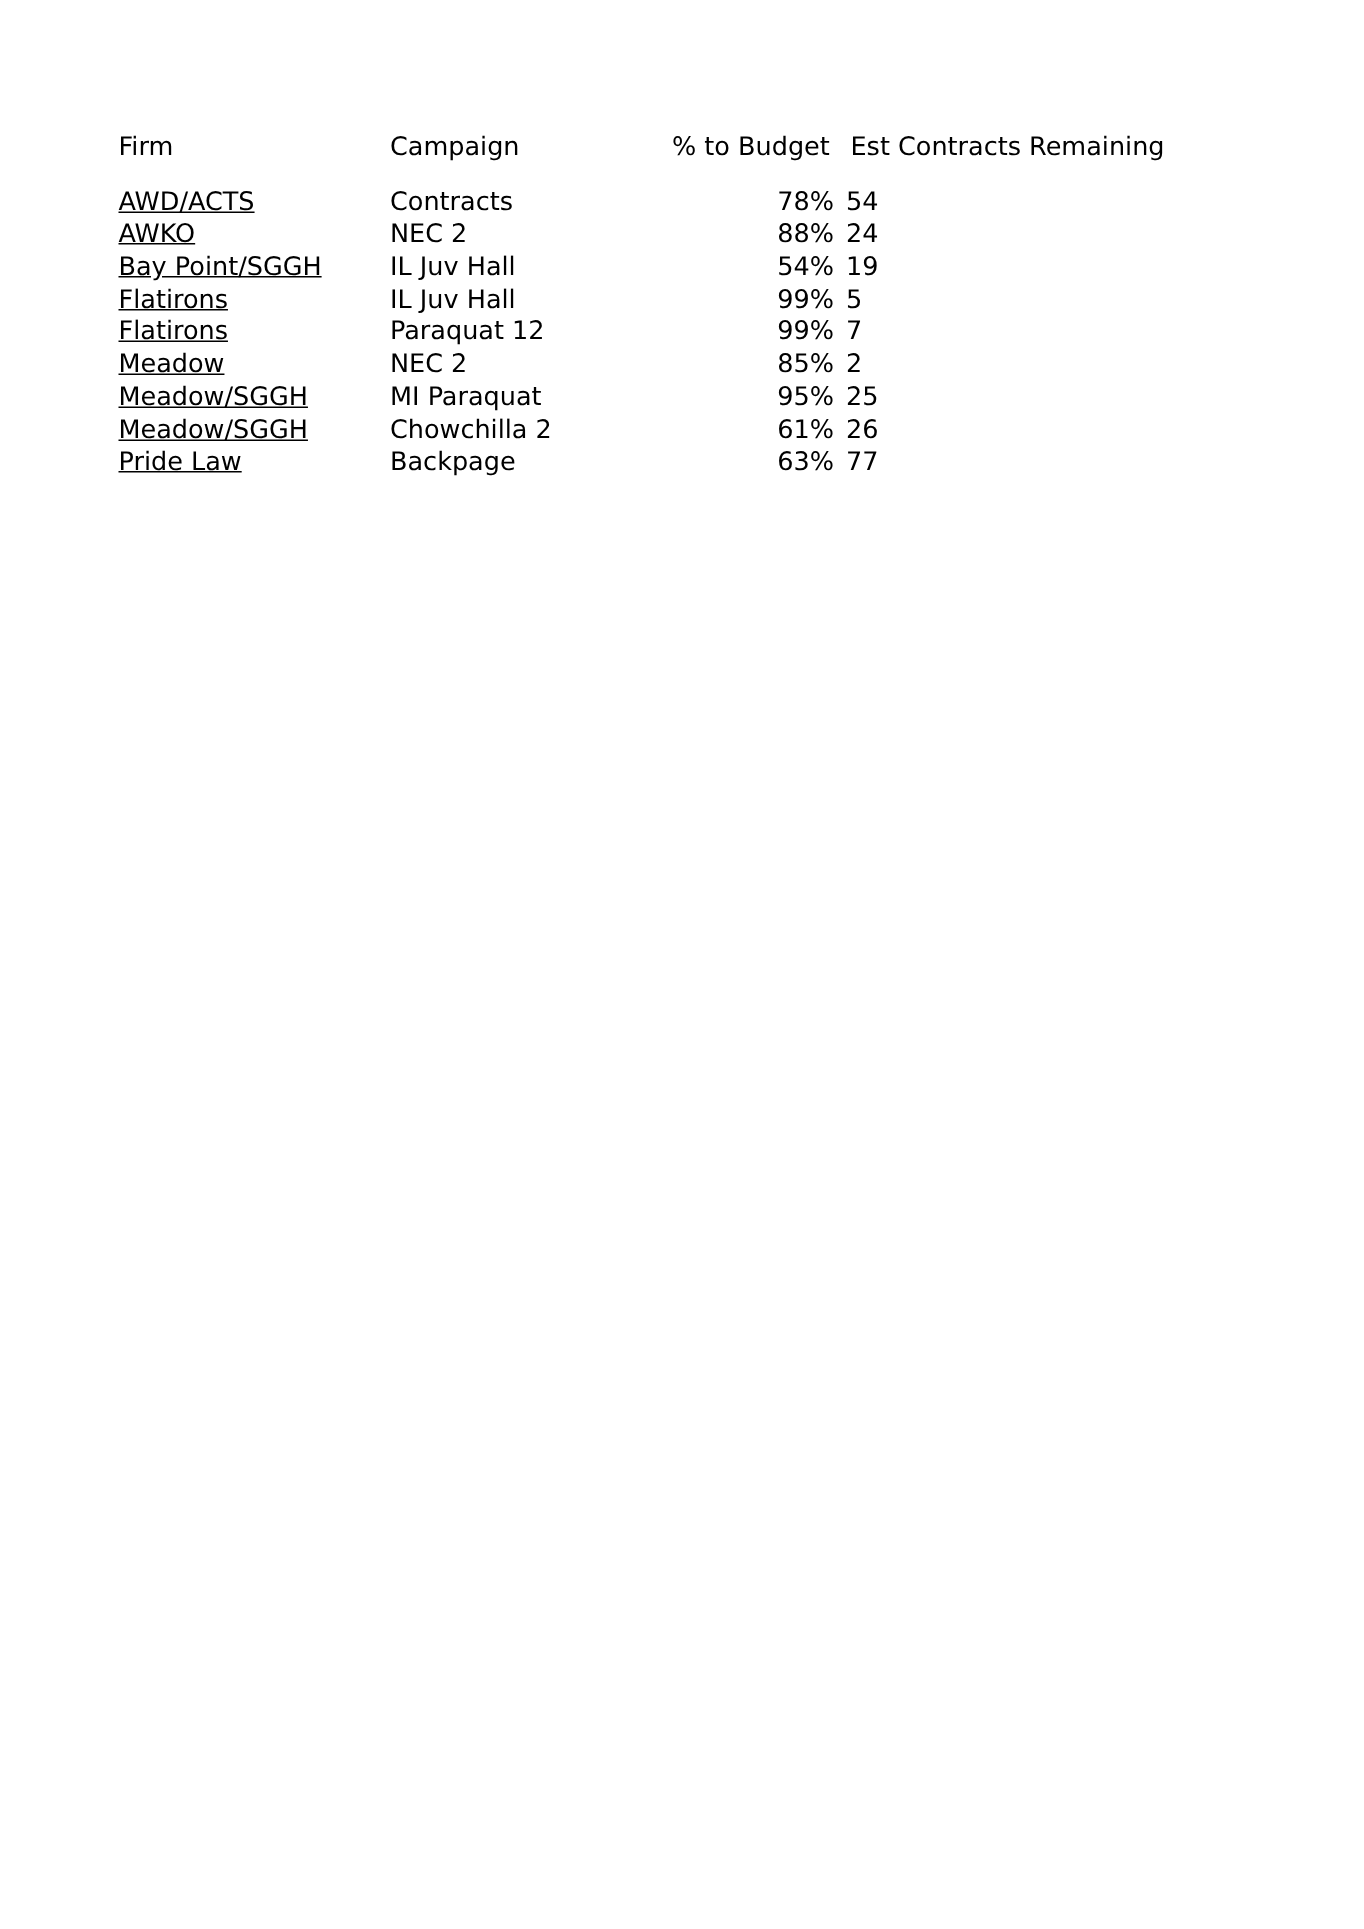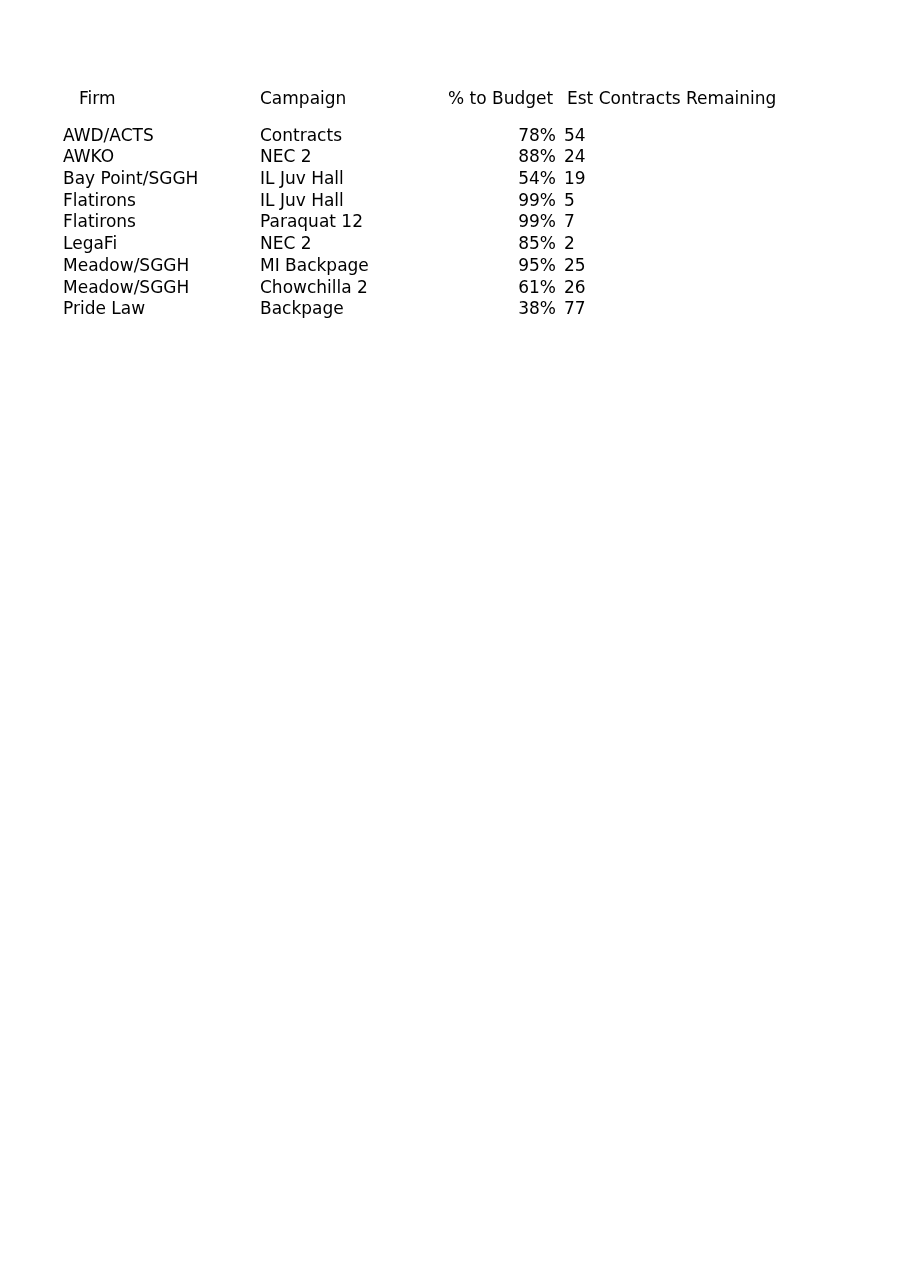--- a/index.html
+++ b/index.html
@@ -43,7 +43,7 @@
     line-height: 21.7px;
     white-space: nowrap;
   }
-  .c-firm     { position: absolute; left: 63px;  }
+  .c-firm     { position: absolute; left: 79px; text-decoration: underline;  }
   .c-campaign { position: absolute; left: 260px; }
   .c-pct      { position: absolute; left: 442px; width: 114px; text-align: right; }
   .c-num      { position: absolute; left: 564px; width: 146px; text-align: left; }

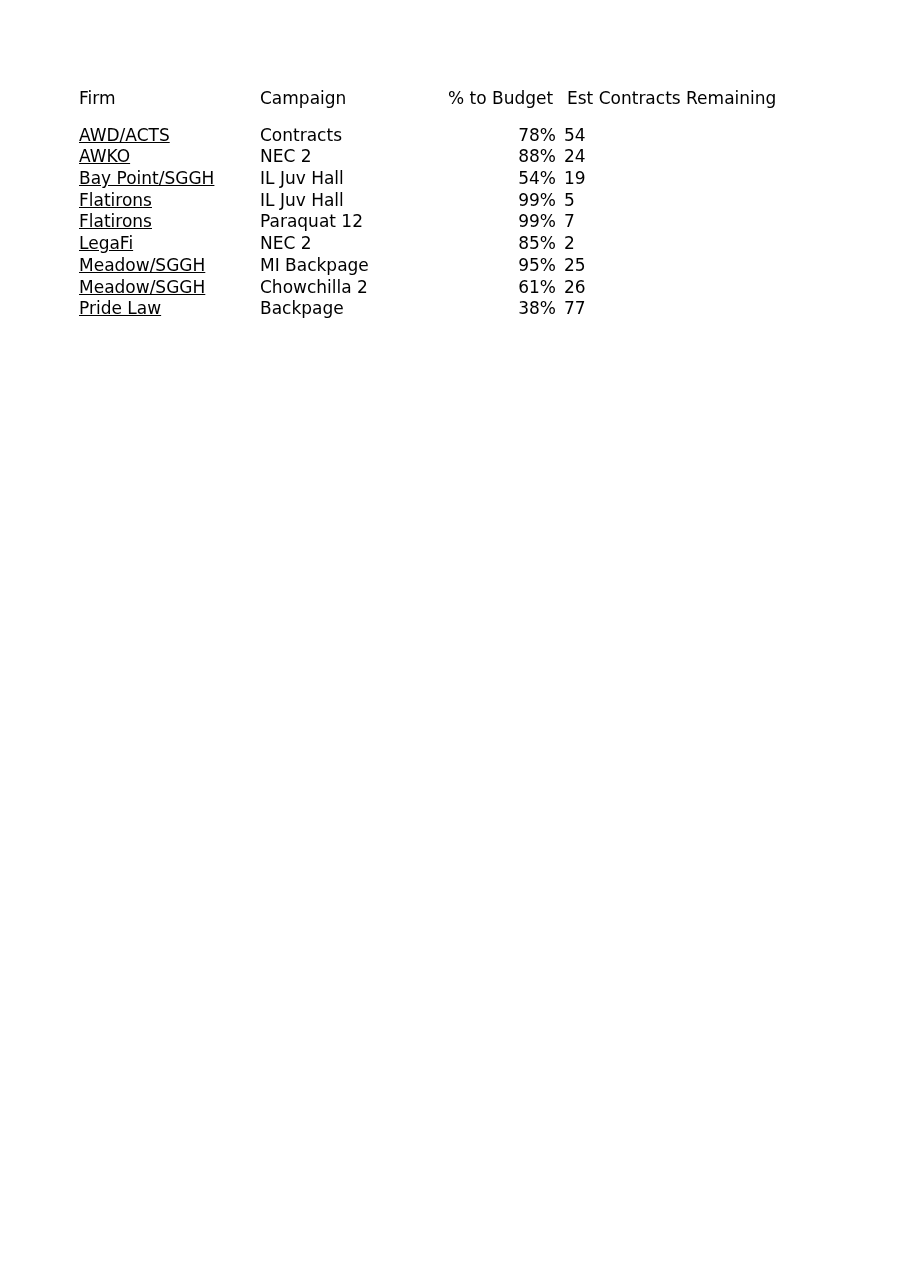--- a/index.html
+++ b/index.html
@@ -99,7 +99,7 @@
     </div>
 
     <div class="row">
-      <span class="c-firm">LegaFi</span>
+      <span class="c-firm">Meadow</span>
       <span class="c-campaign">NEC 2</span>
       <span class="c-pct">85%</span>
       <span class="c-num">2</span>

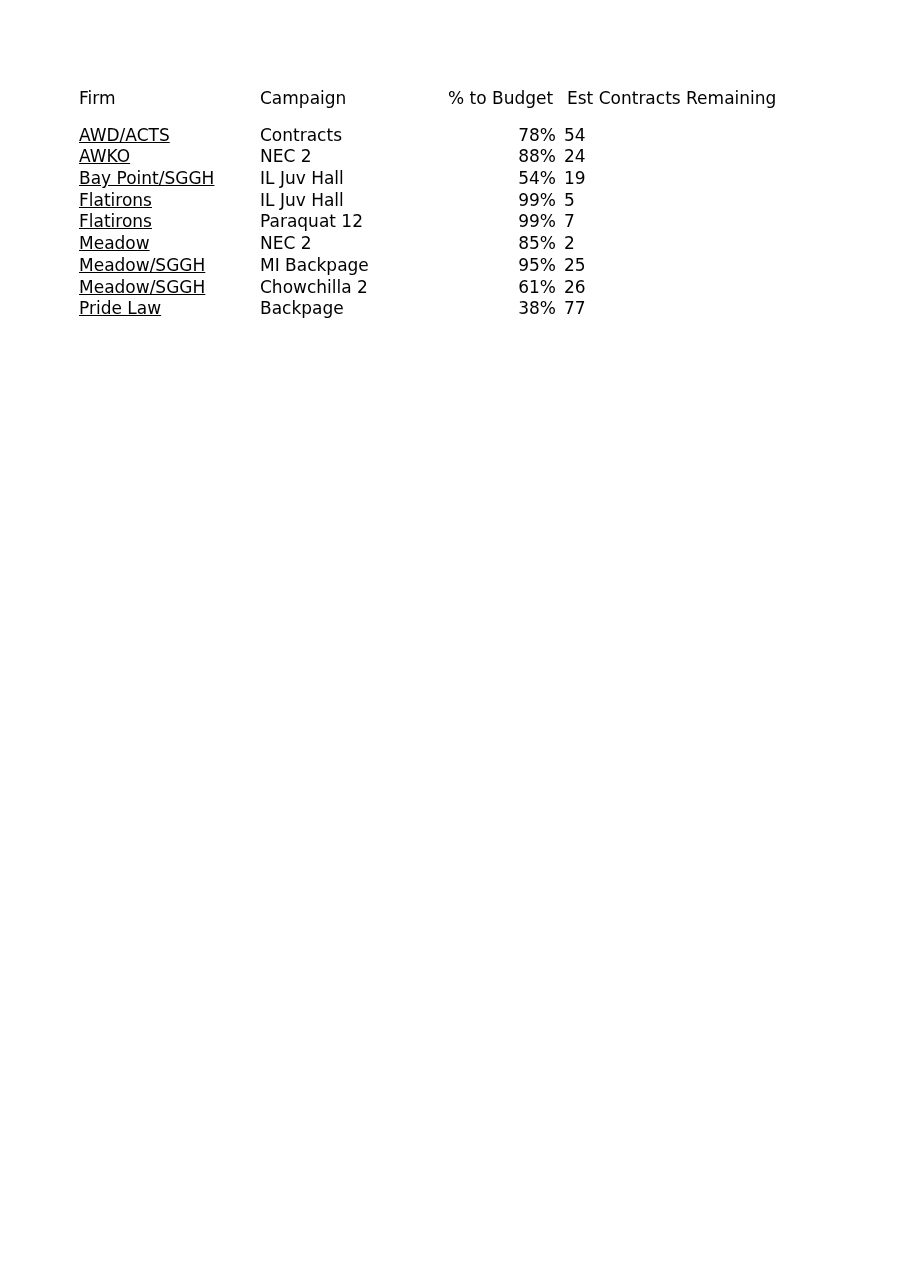--- a/index.html
+++ b/index.html
@@ -107,7 +107,7 @@
 
     <div class="row">
       <span class="c-firm">Meadow/SGGH</span>
-      <span class="c-campaign">MI Backpage</span>
+      <span class="c-campaign">MI Paraquat</span>
       <span class="c-pct">95%</span>
       <span class="c-num">25</span>
     </div>

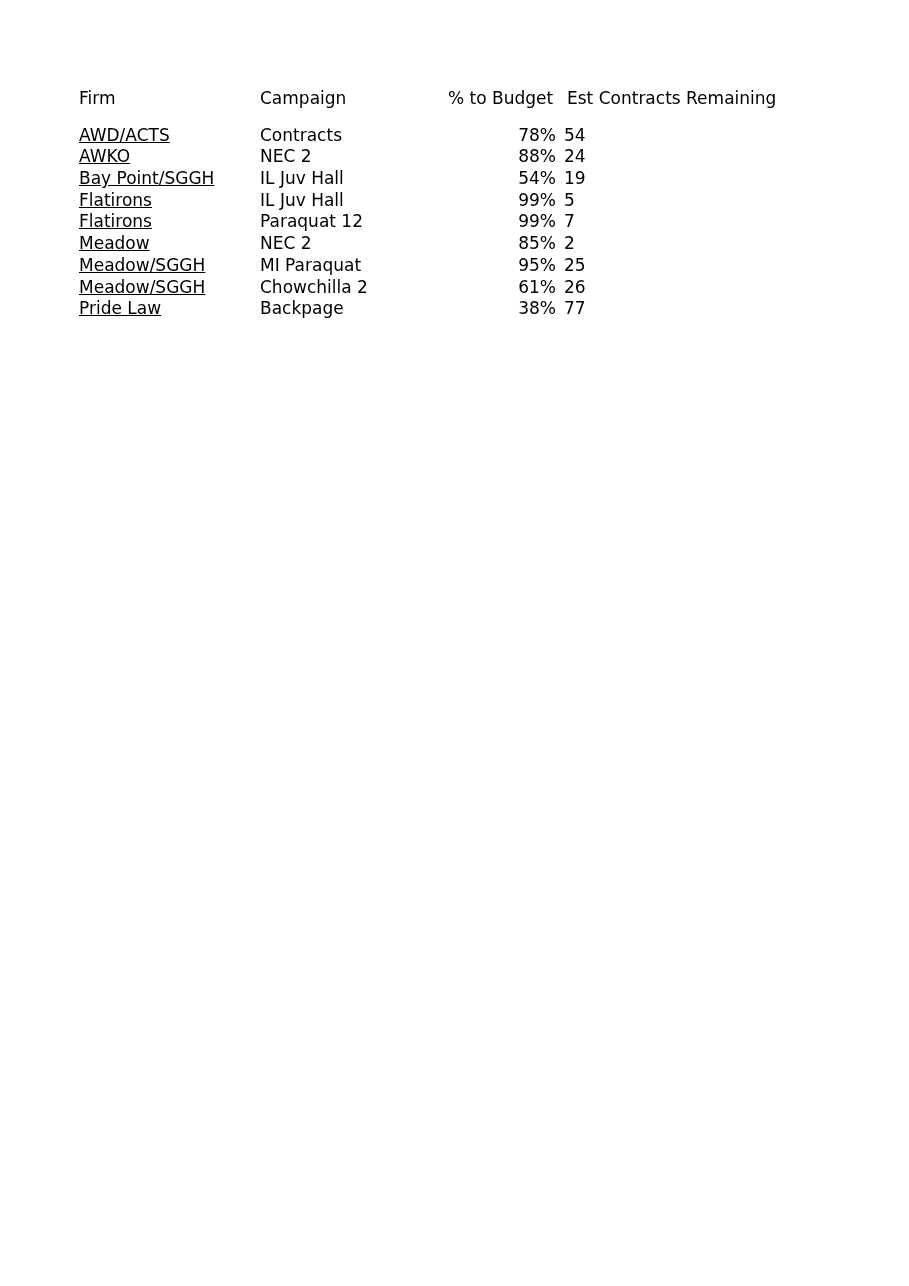--- a/index.html
+++ b/index.html
@@ -122,7 +122,7 @@
     <div class="row">
       <span class="c-firm">Pride Law</span>
       <span class="c-campaign">Backpage</span>
-      <span class="c-pct">38%</span>
+      <span class="c-pct">63%</span>
       <span class="c-num">77</span>
     </div>
 

